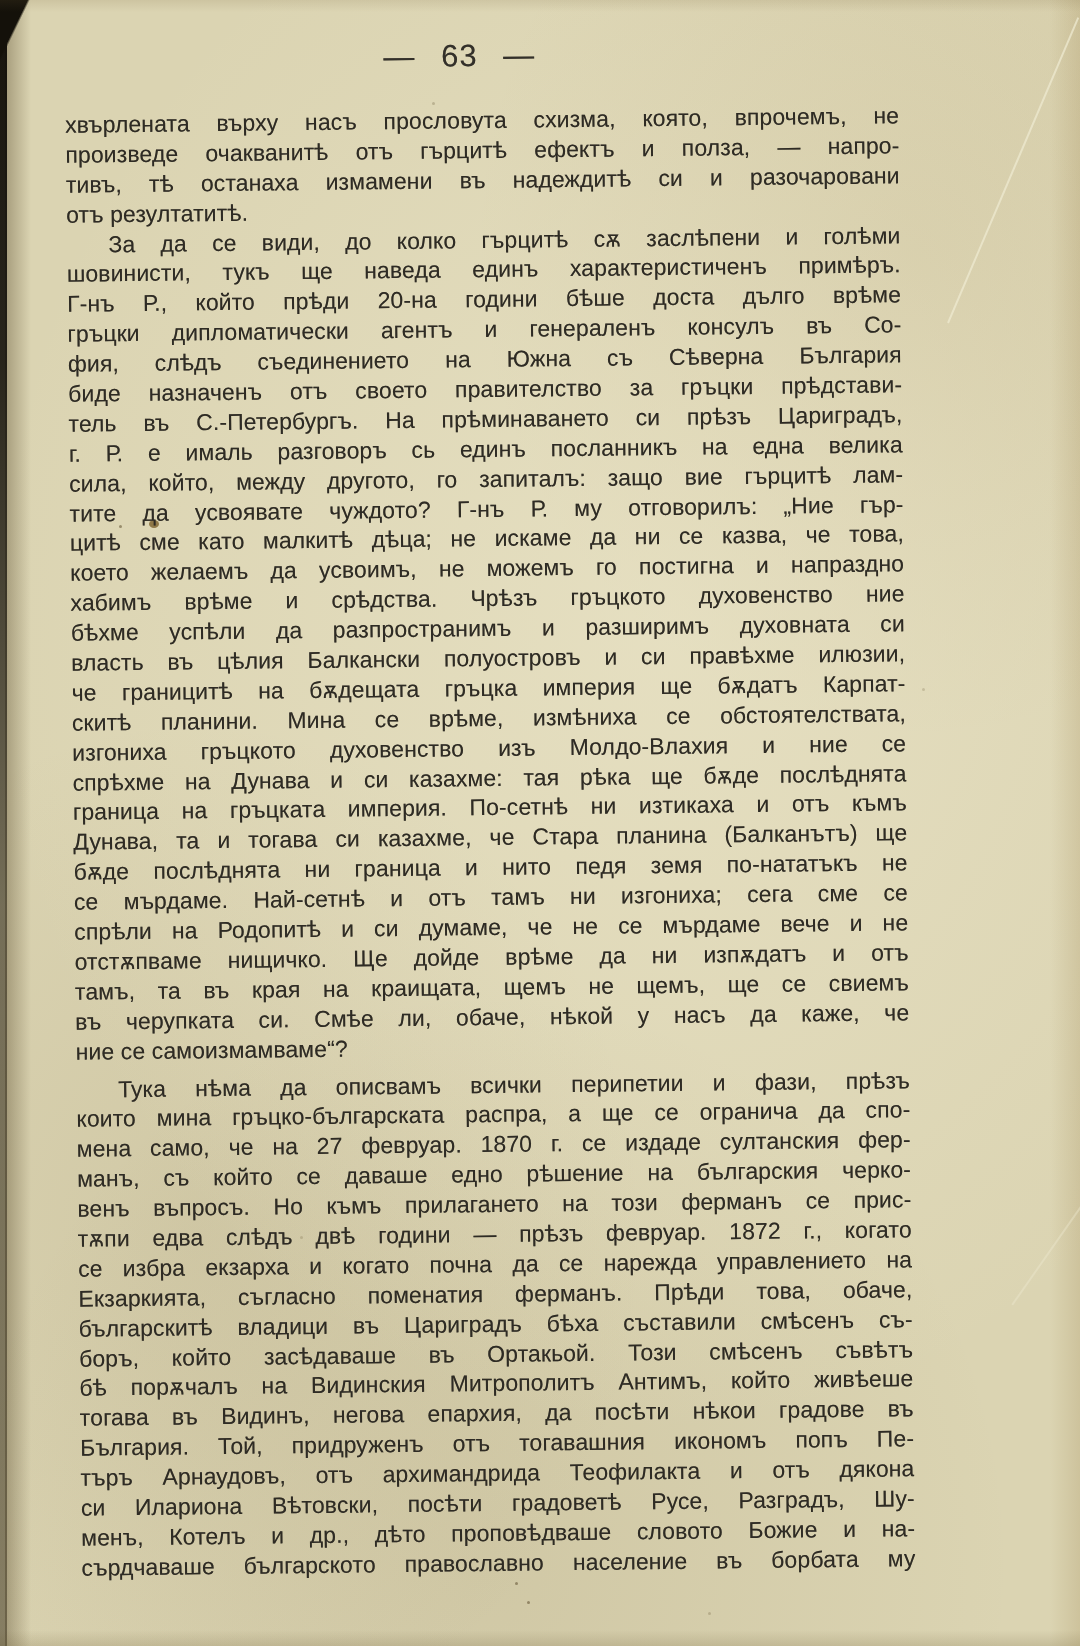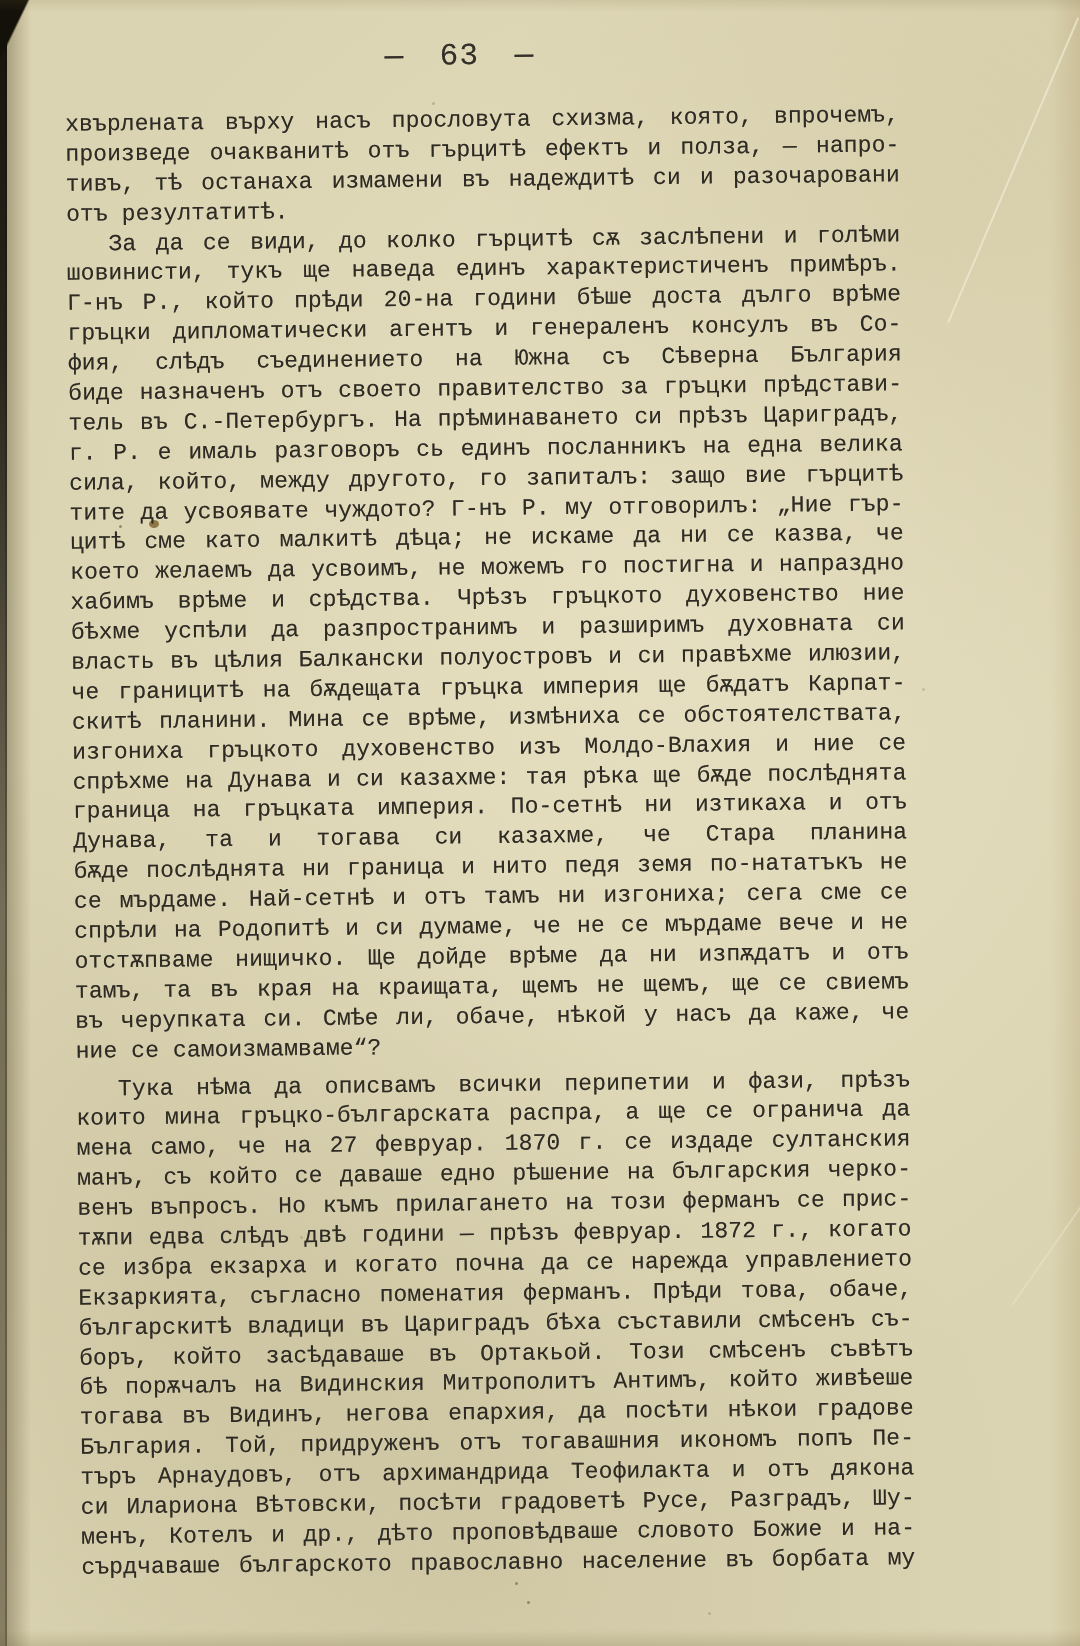--- a/index.html
+++ b/index.html
@@ -21,7 +21,7 @@
       radial-gradient(55% 40% at 85% 15%, rgba(150,125,70,0.12) 0%, rgba(150,125,70,0) 75%),
       radial-gradient(70% 50% at 45% 95%, rgba(110,92,52,0.10) 0%, rgba(110,92,52,0) 70%);
     overflow: hidden;
-    font-family: Liberation Mono, monospace;
+    font-family: Liberation Sans, sans-serif;
   }
   
   .vignette {

